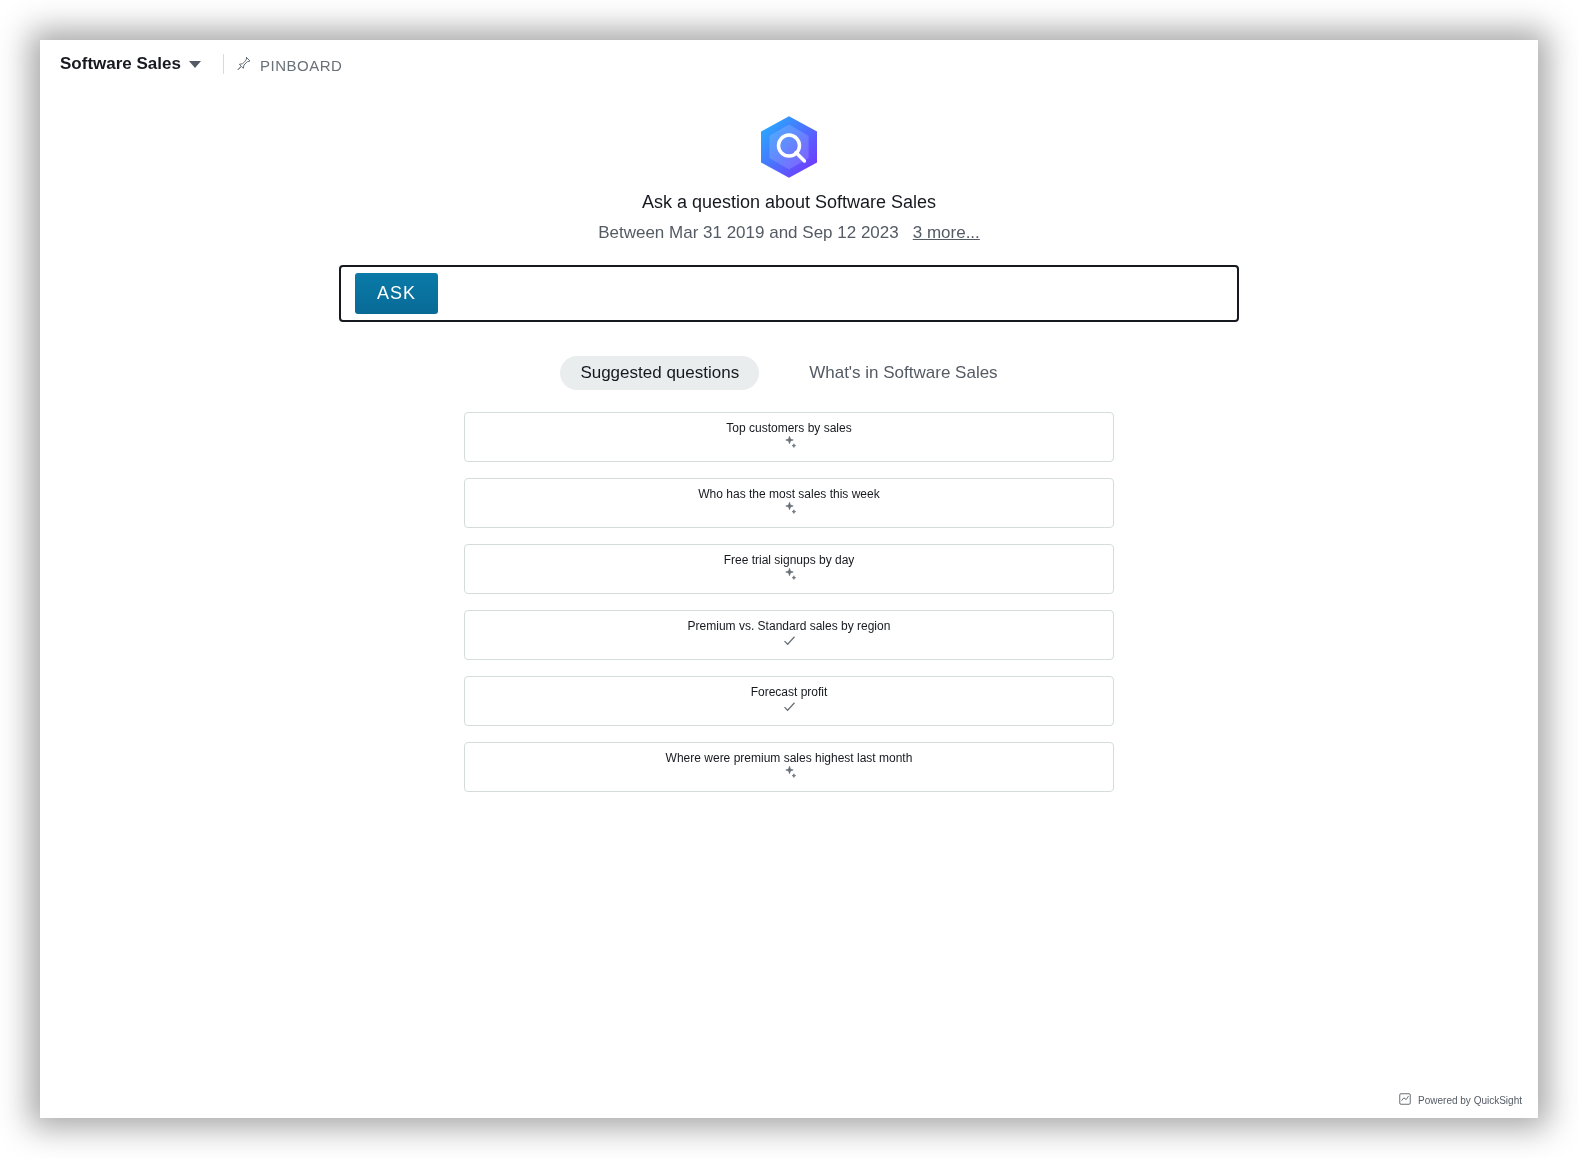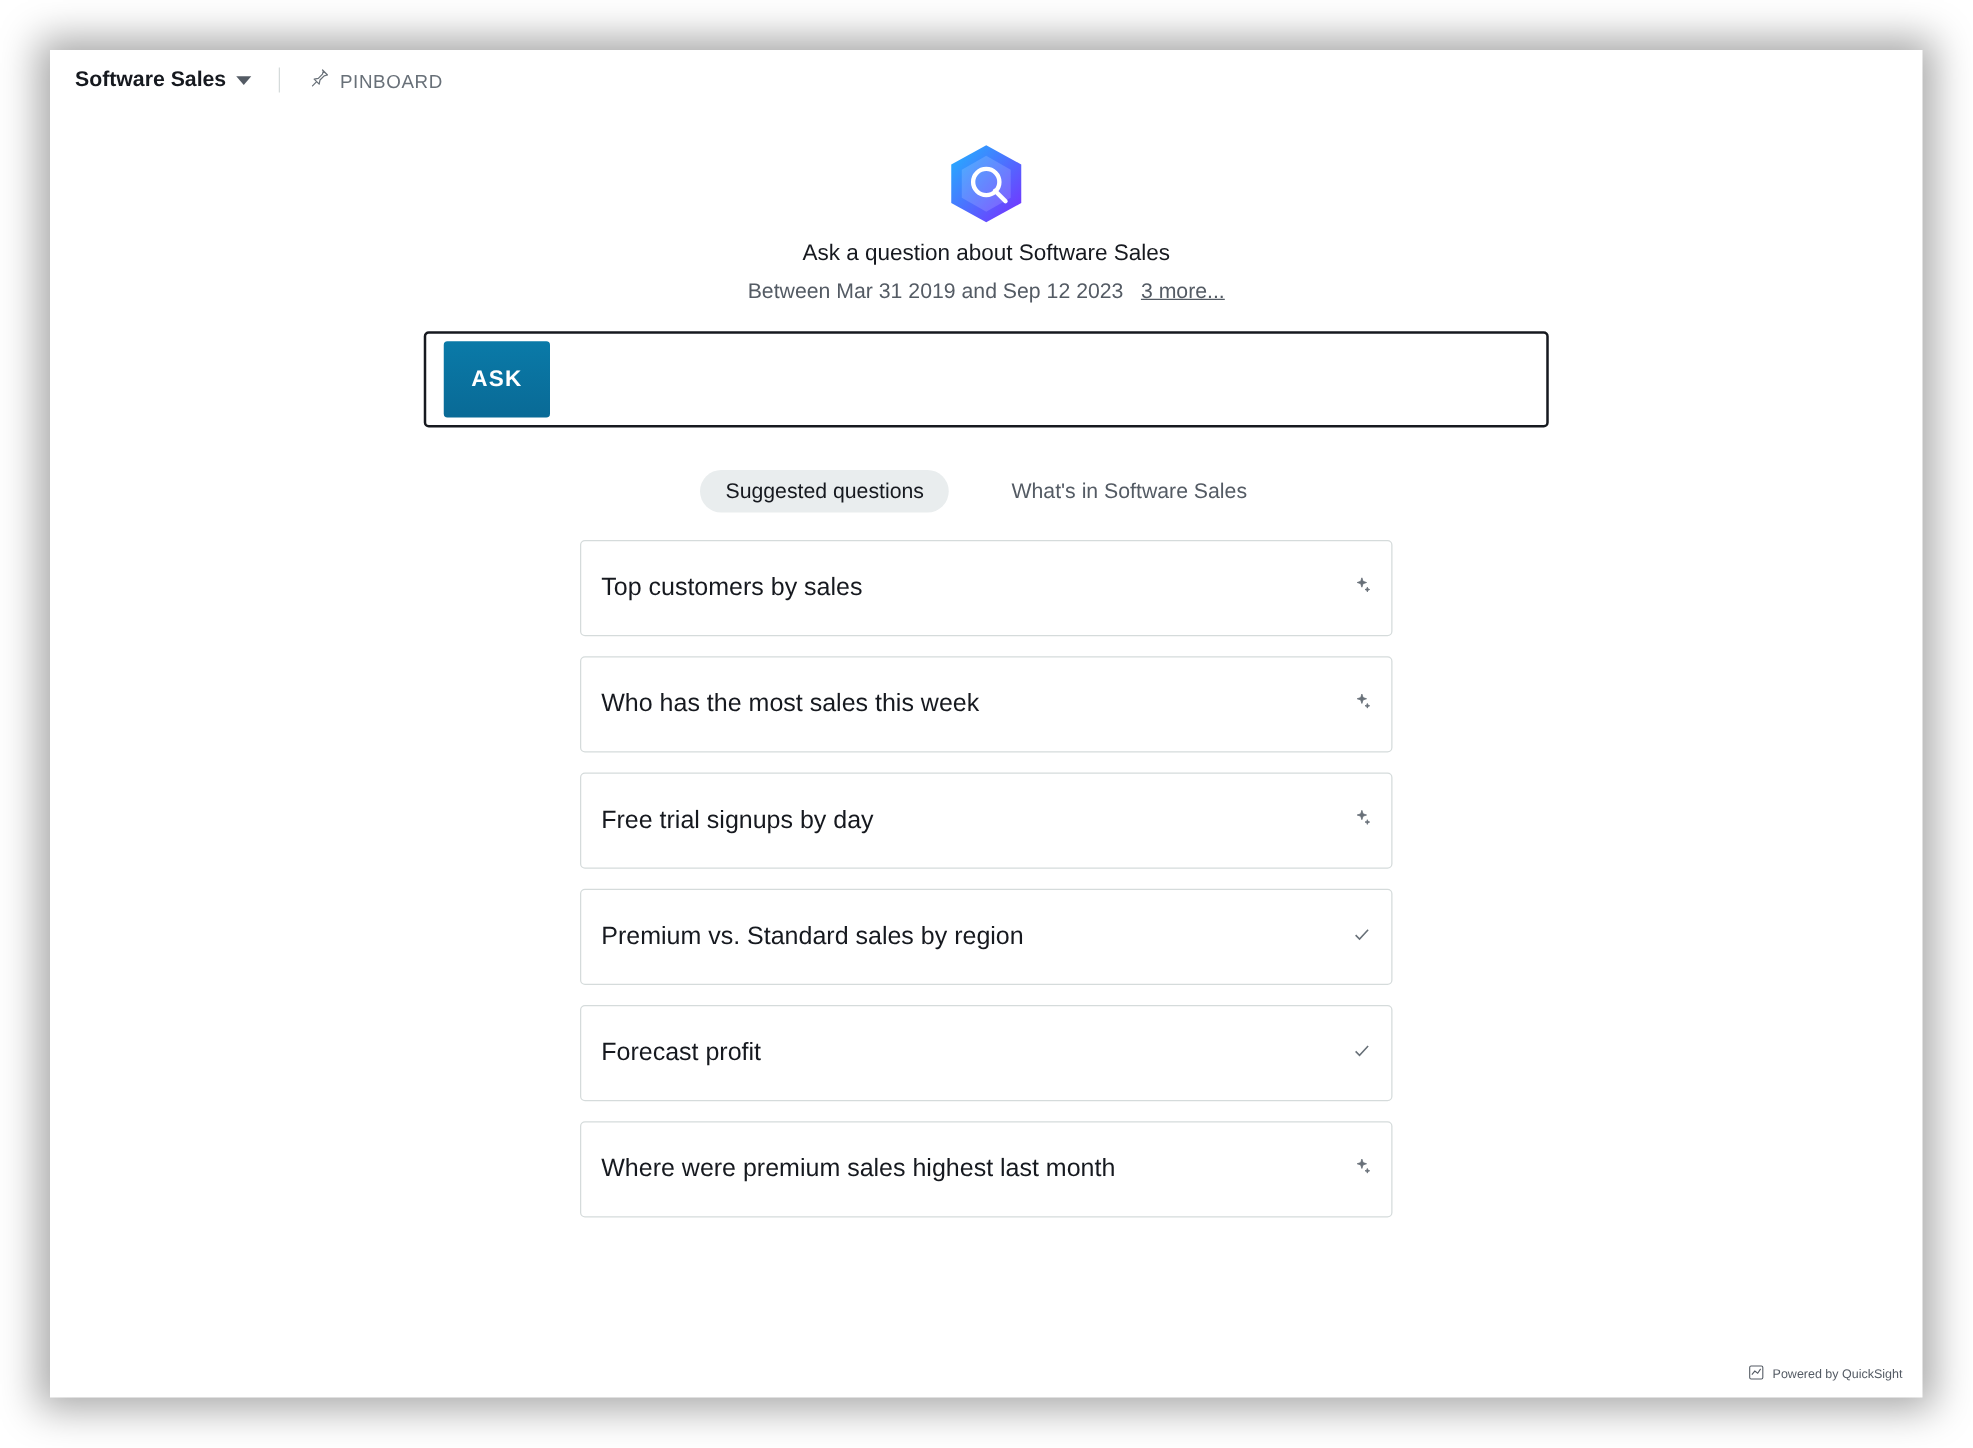--- a/index.html
+++ b/index.html
@@ -24,7 +24,7 @@
       display: flex;
       align-items: center;
       padding: 14px 20px 10px 20px;
-      gap: 20px;
+      gap: 8px;
     }
     .topic-dropdown {
       display: flex;

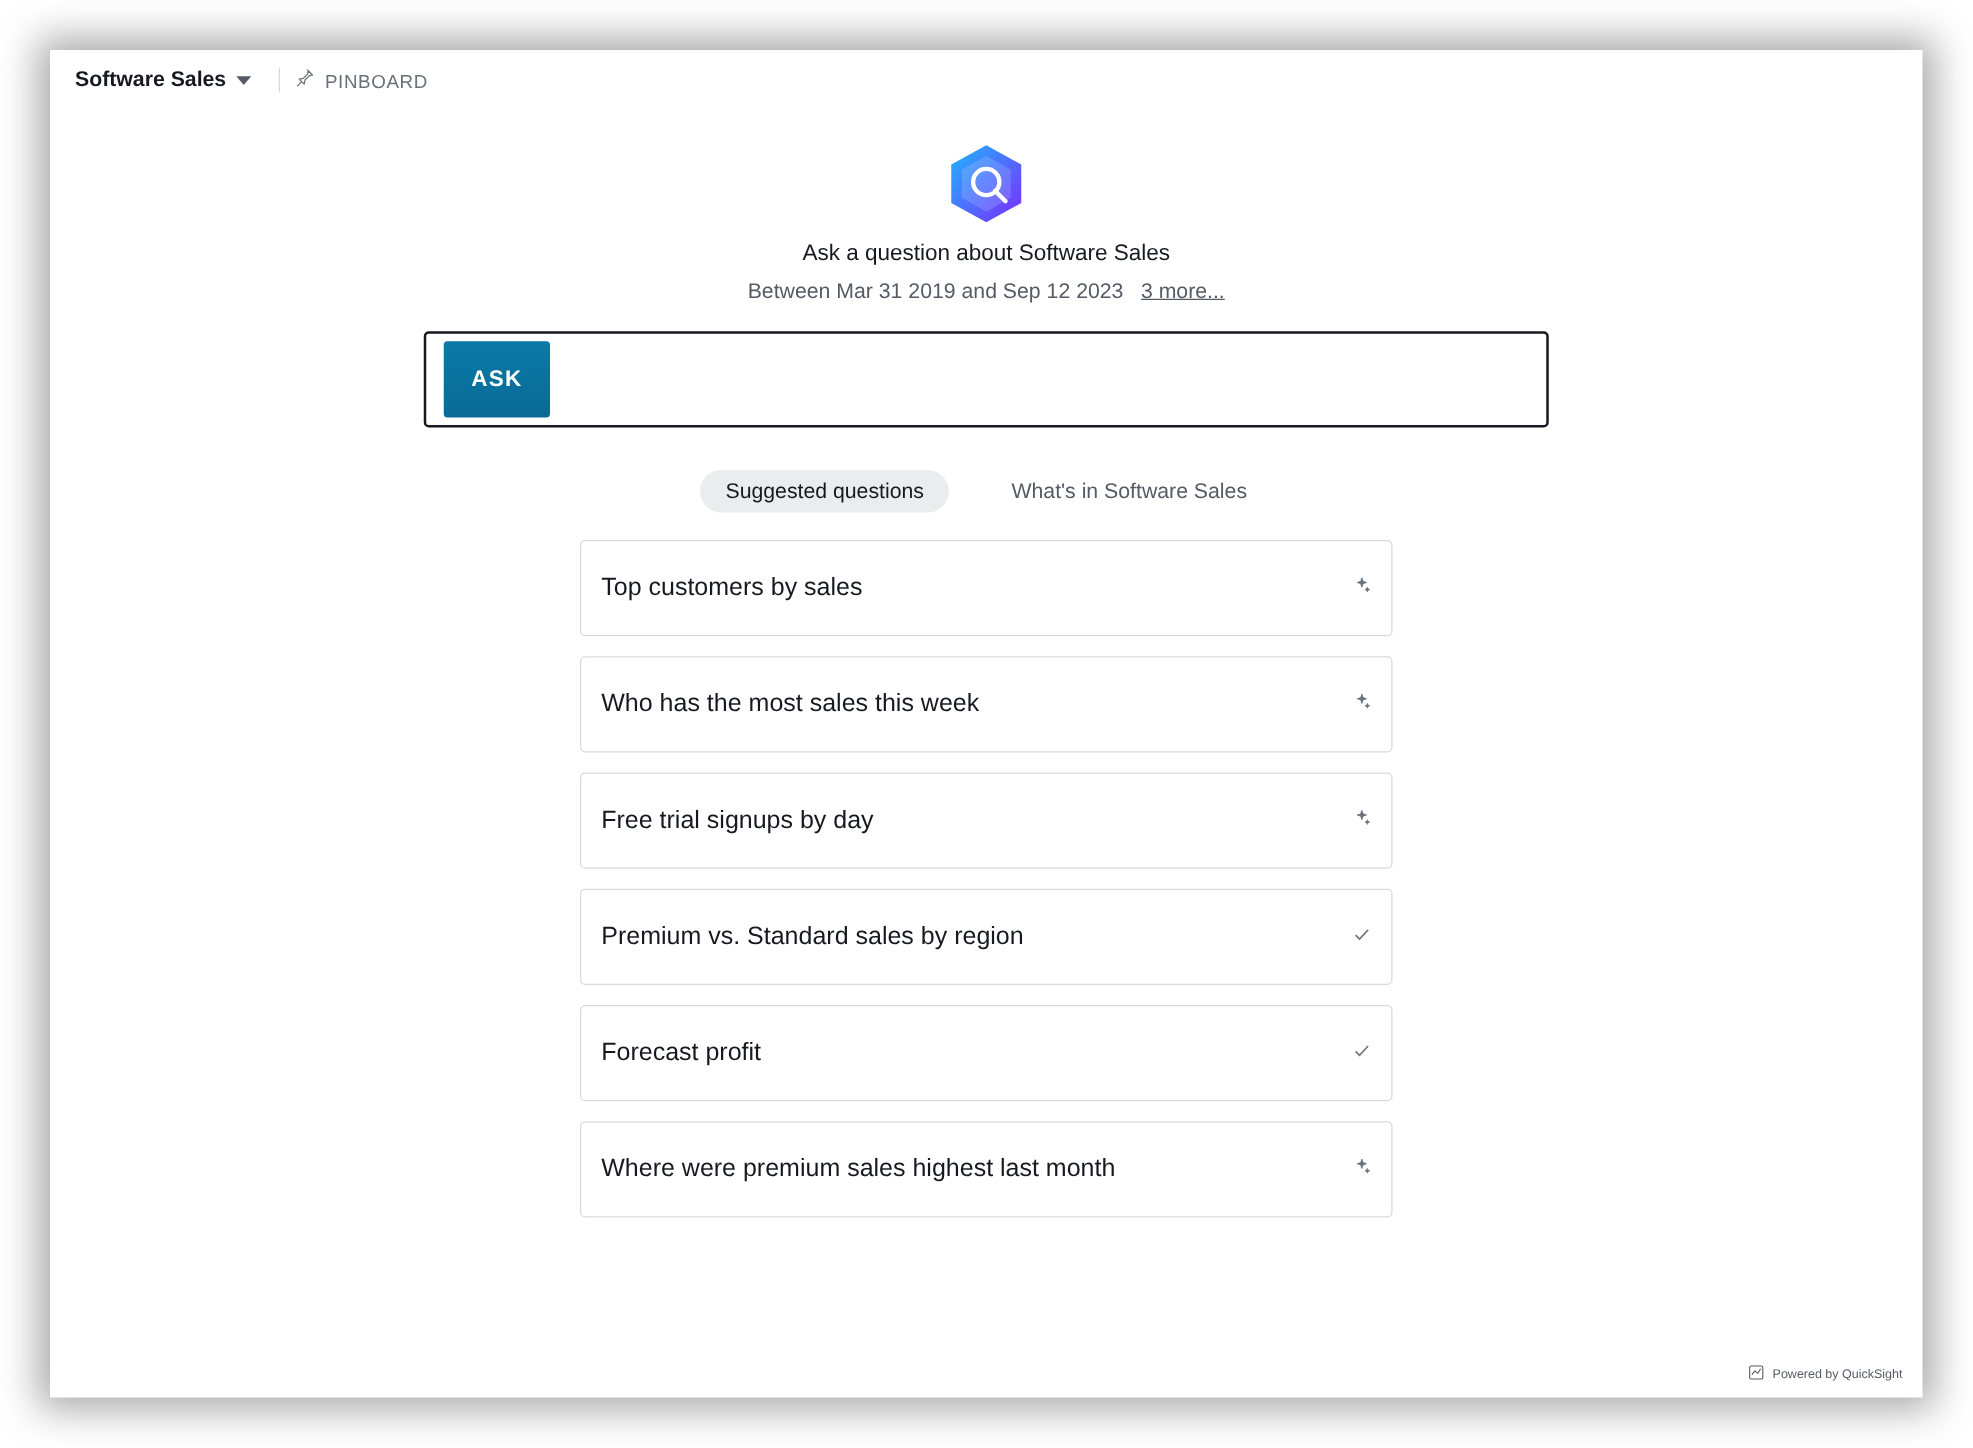--- a/index.html
+++ b/index.html
@@ -108,11 +108,10 @@
       color: #fff;
       border: none;
       border-radius: 3px;
-      padding: 20px 22px;
+      padding: 10px 22px;
       font-size: 18px;
       letter-spacing: 1px;
       cursor: pointer;
-      font-weight: bold;
     }
     .tabs {
       display: flex;

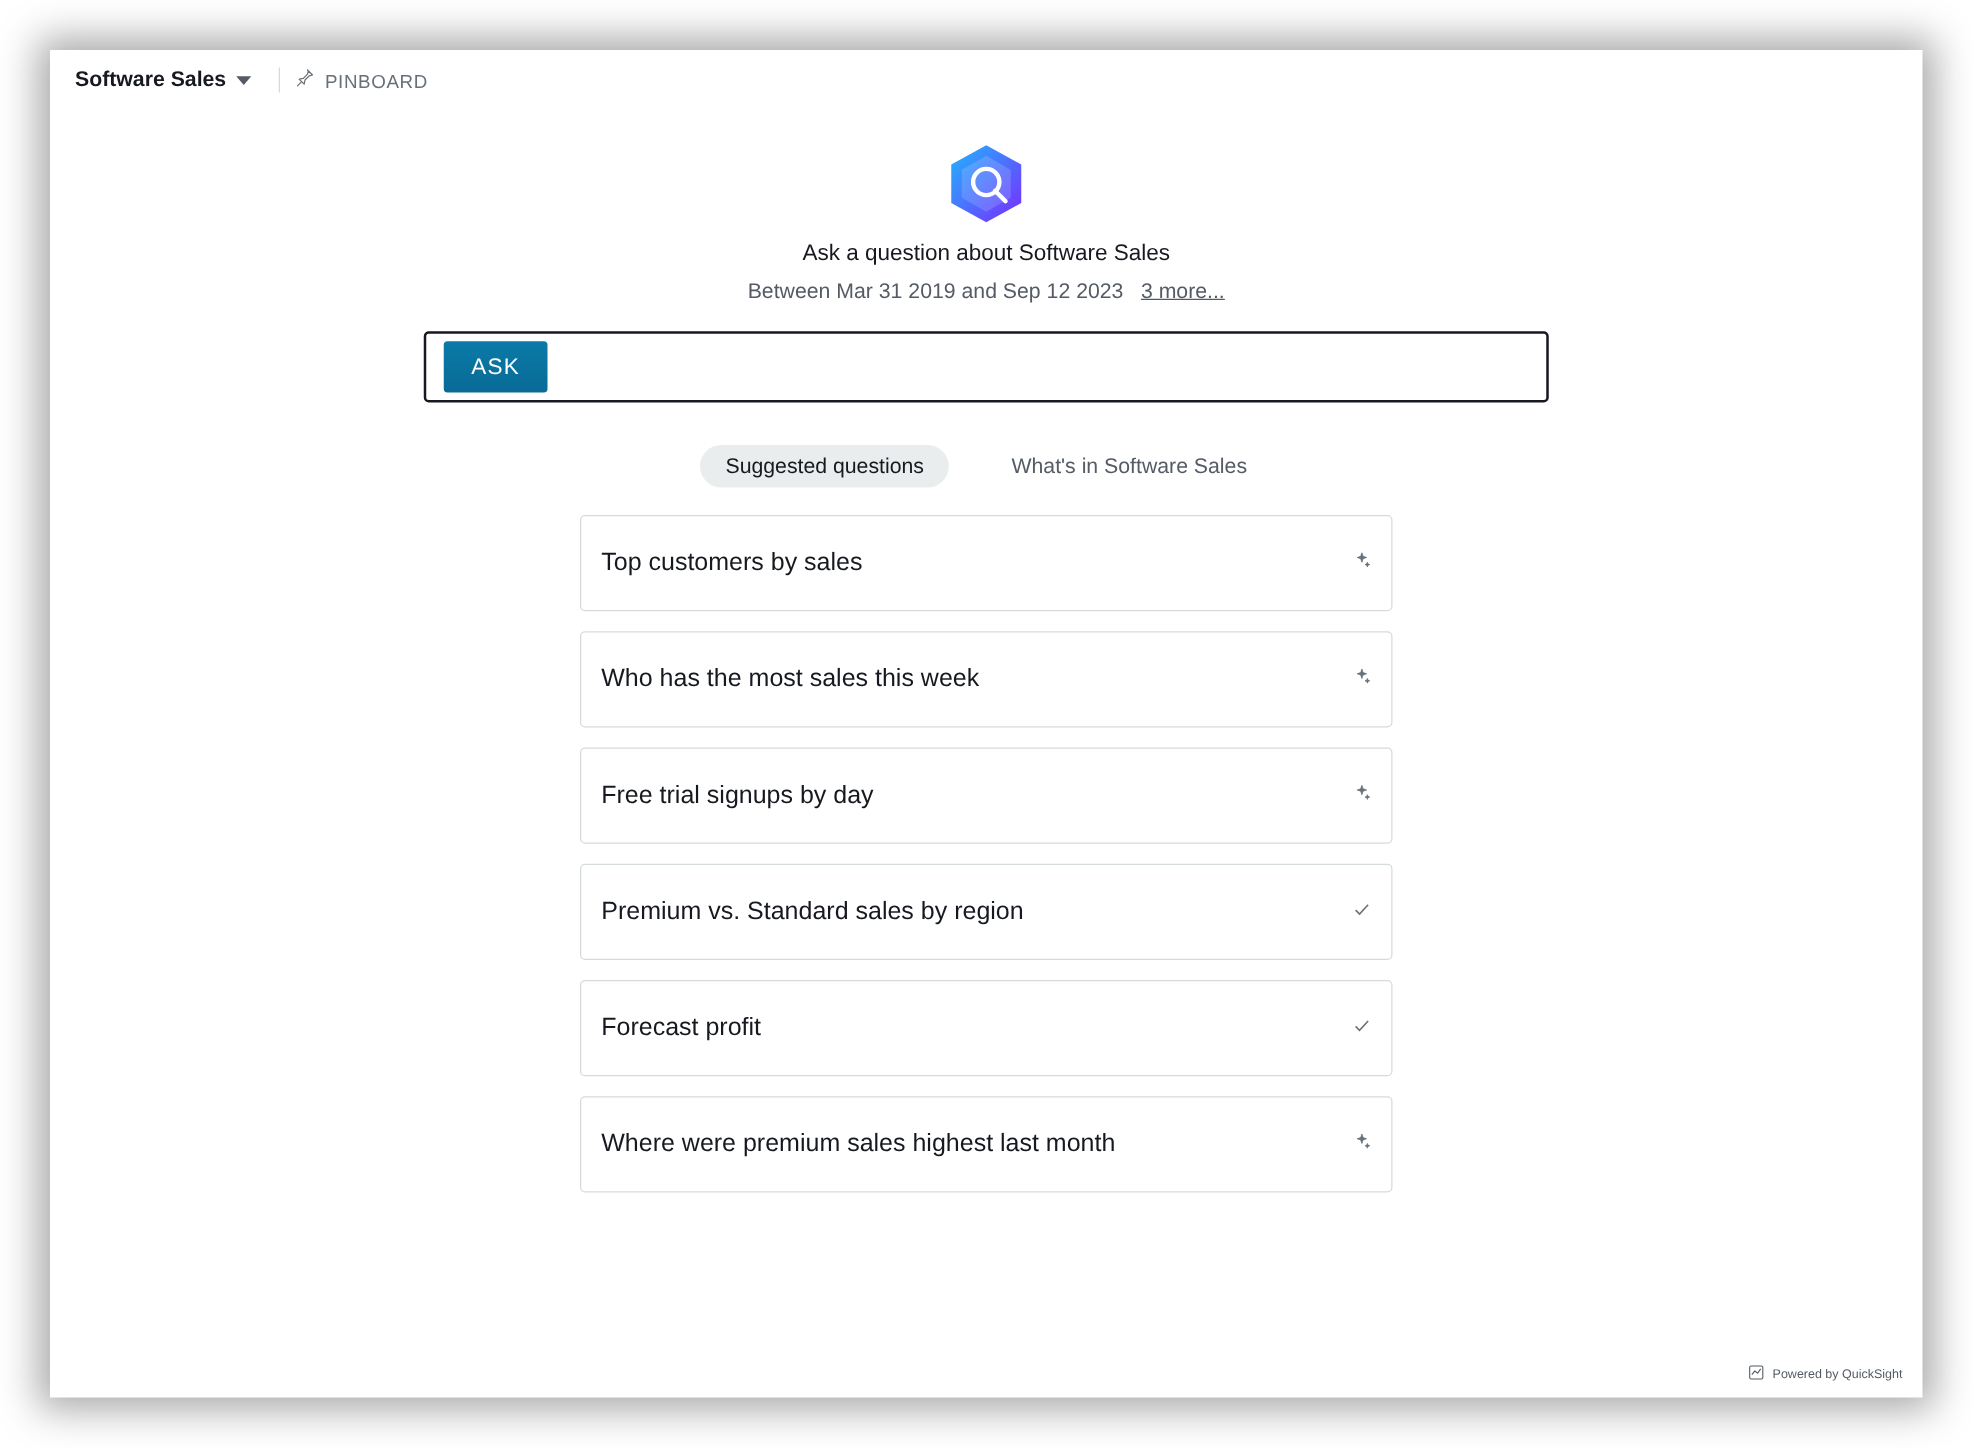--- a/index.html
+++ b/index.html
@@ -142,13 +142,14 @@
     .suggestion-item {
       border: 1px solid #d5dbdb;
       border-radius: 4px;
-      padding: 26px 16px;
+      padding: 8px 16px;
       display: flex;
       justify-content: space-between;
       align-items: center;
       cursor: pointer;
-      font-size: 20px;
-      color: #16191f;
+      font-size: 12px;
+      color: #16191f;
+      flex-direction: column;
     }
     .spark-icon svg, .check-icon svg { width: 15px; height: 15px; }
     .spark-icon svg { stroke: #687078; fill: #687078; }

